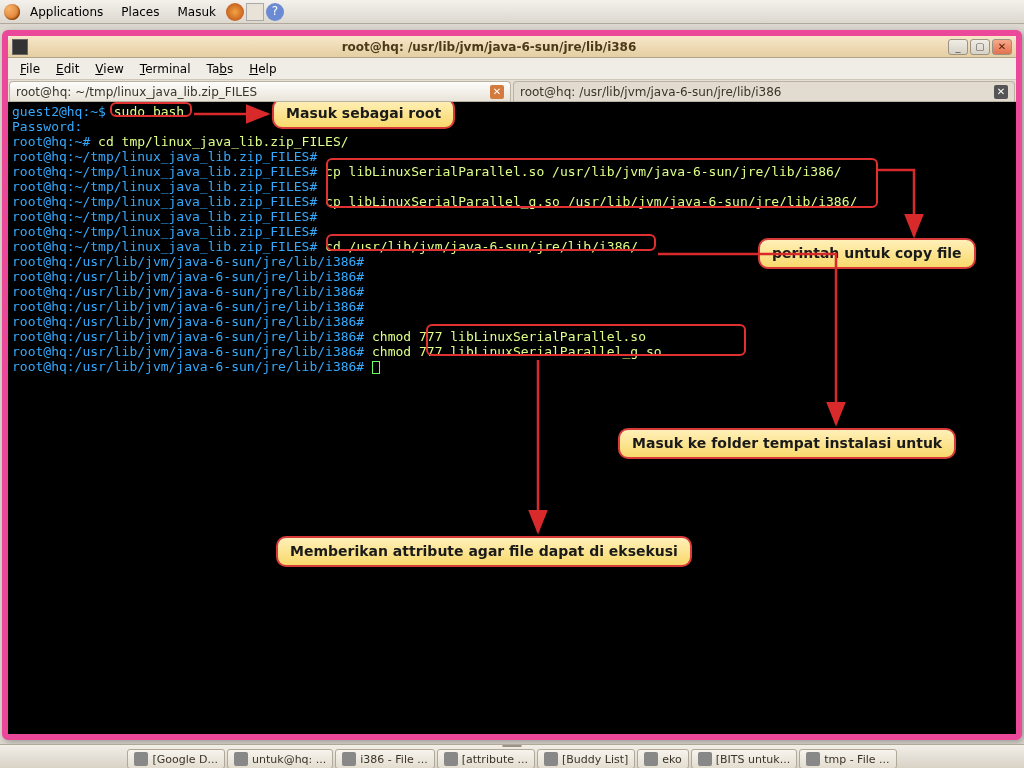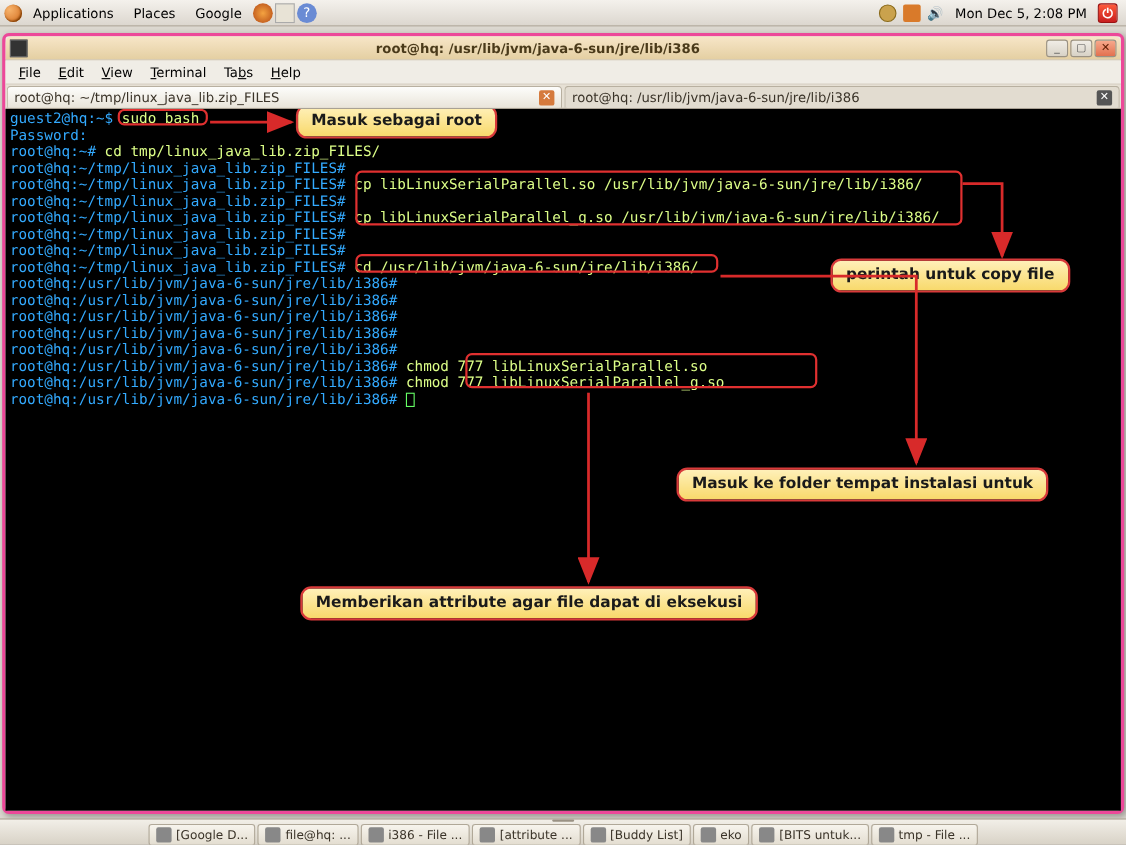--- a/index.html
+++ b/index.html
@@ -166,7 +166,7 @@
   <span class="ubuntu-logo"></span>
   <span class="tb-item">Applications</span>
   <span class="tb-item">Places</span>
-  <span class="tb-item">Google</span>
+  <span class="tb-item">Masuk</span>
   <span class="tb-icon" style="background:radial-gradient(circle,#f4a341,#b34713);border-radius:50%;"></span>
   <span class="tb-icon" style="background:#e8e3d6;border:1px solid #aaa;"></span>
   <span class="tb-icon" style="background:#6a8bd4;border-radius:50%;color:#fff;text-align:center;line-height:16px;">?</span>

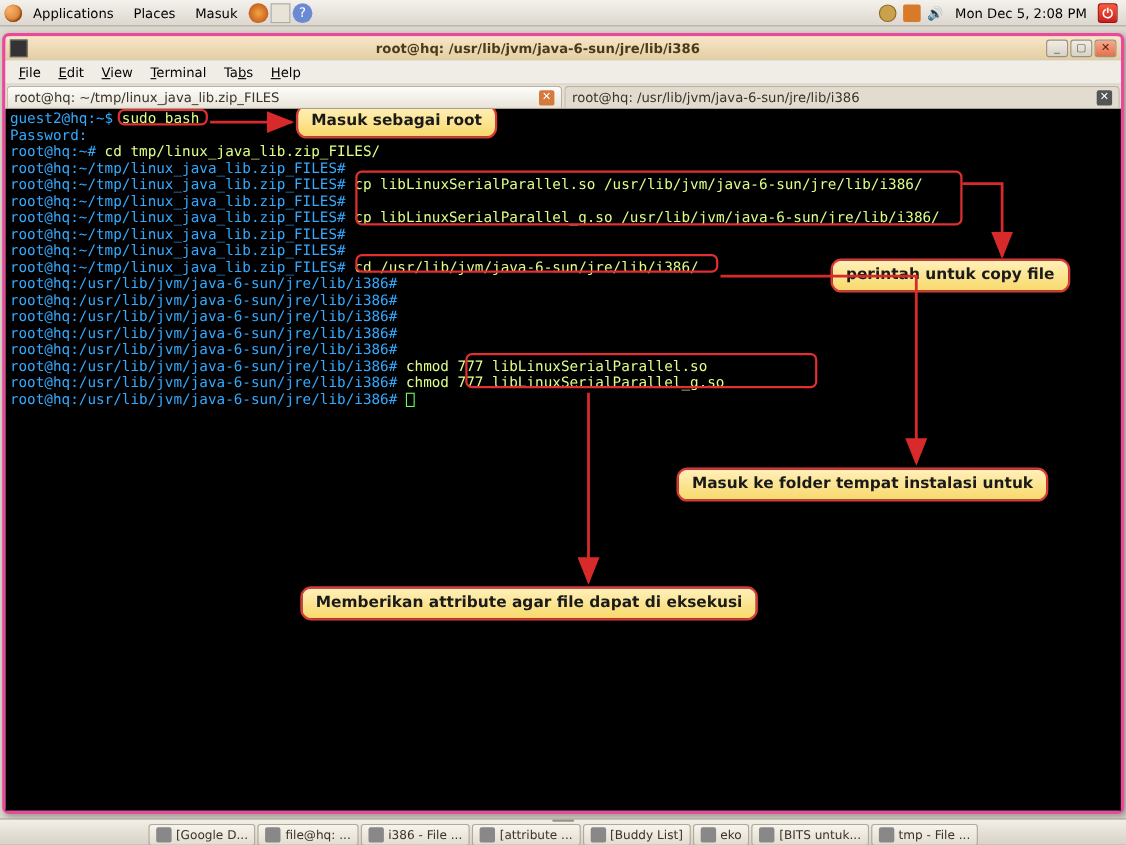--- a/index.html
+++ b/index.html
@@ -170,13 +170,6 @@
   <span class="tb-icon" style="background:radial-gradient(circle,#f4a341,#b34713);border-radius:50%;"></span>
   <span class="tb-icon" style="background:#e8e3d6;border:1px solid #aaa;"></span>
   <span class="tb-icon" style="background:#6a8bd4;border-radius:50%;color:#fff;text-align:center;line-height:16px;">?</span>
-  <div class="topbar-right">
-    <span class="person-icon"></span>
-    <span style="width:16px;height:16px;background:#d97a2a;border-radius:2px;"></span>
-    <span class="sound-icon"></span>
-    <span class="clock">Mon Dec  5,  2:08 PM</span>
-    <span class="power-btn">⏻</span>
-  </div>
 </div>
 
 <div class="window">

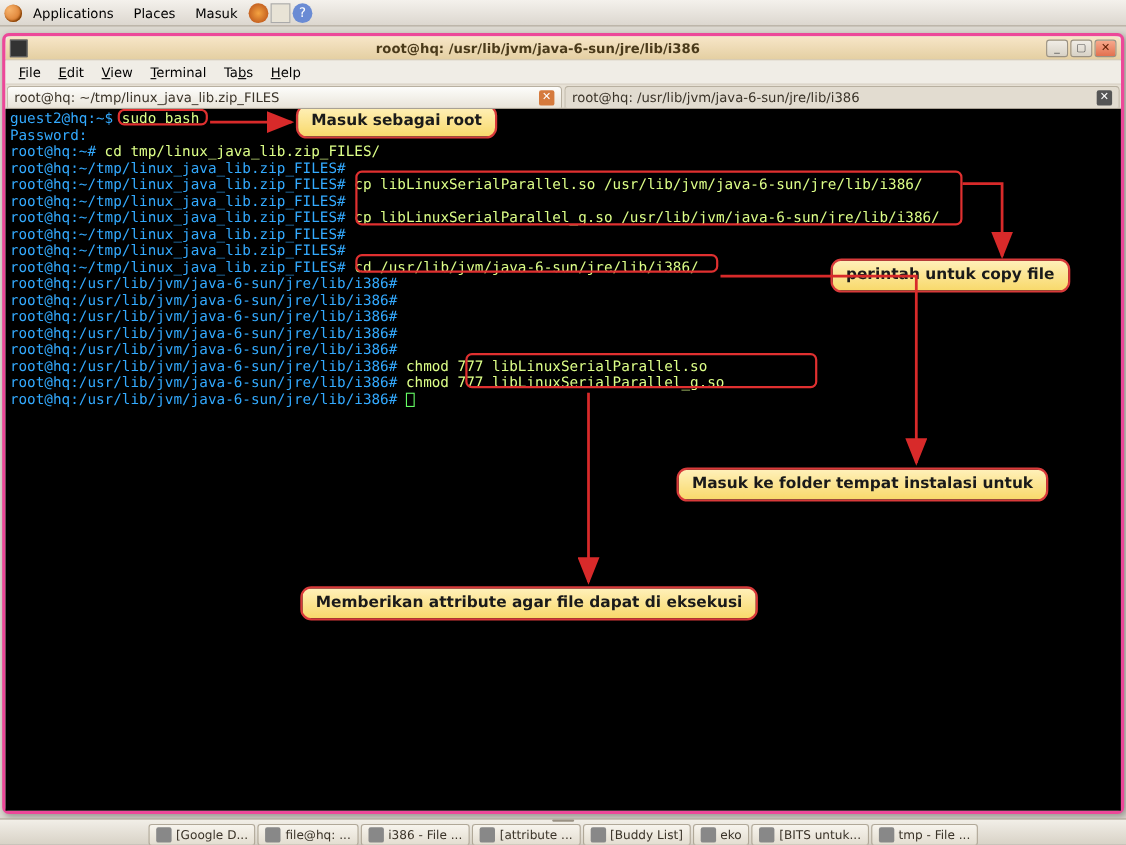--- a/index.html
+++ b/index.html
@@ -40,7 +40,7 @@
   left: 2px; top: 30px;
   width: 1020px; height: 710px;
   background: #eee9e1;
-  border: 3px solid #ec4899;
+  border: 6px solid #ec4899;
   border-radius: 6px;
   box-shadow: 2px 2px 6px rgba(0,0,0,.3);
   display: flex; flex-direction: column;

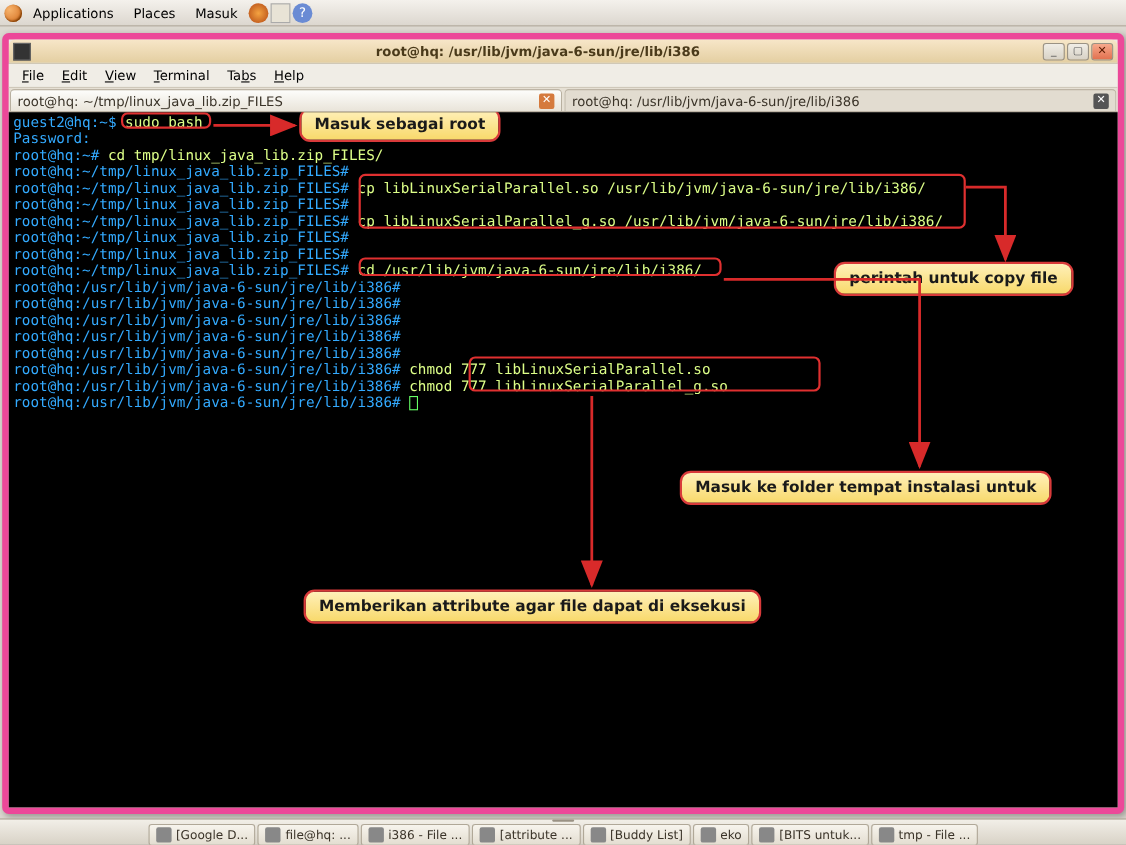--- a/index.html
+++ b/index.html
@@ -258,7 +258,7 @@
       </div>
       <div class="task-btn">
         <span class="mini-icon"></span>
-        <span>file@hq: ...</span>
+        <span>untuk@hq: ...</span>
       </div>
       <div class="task-btn">
         <span class="mini-icon"></span>

